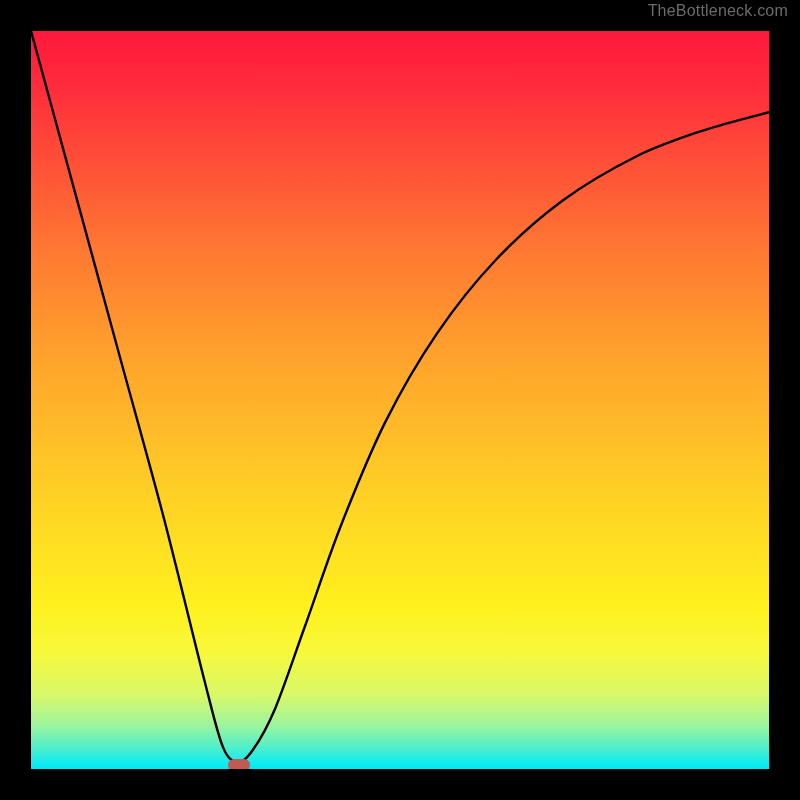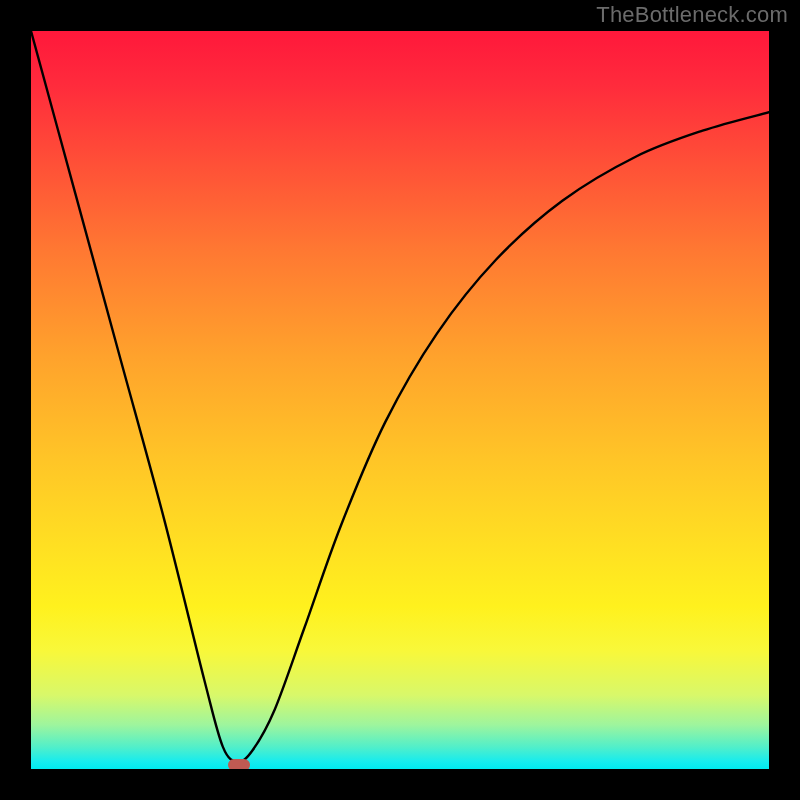--- a/index.html
+++ b/index.html
@@ -22,7 +22,7 @@
     top: 2px;
     right: 12px;
     color: #6b6b6b;
-    font-size: 22px;
+    font-size: 16px;
     font-weight: 500;
     letter-spacing: 0.2px;
     z-index: 5;

